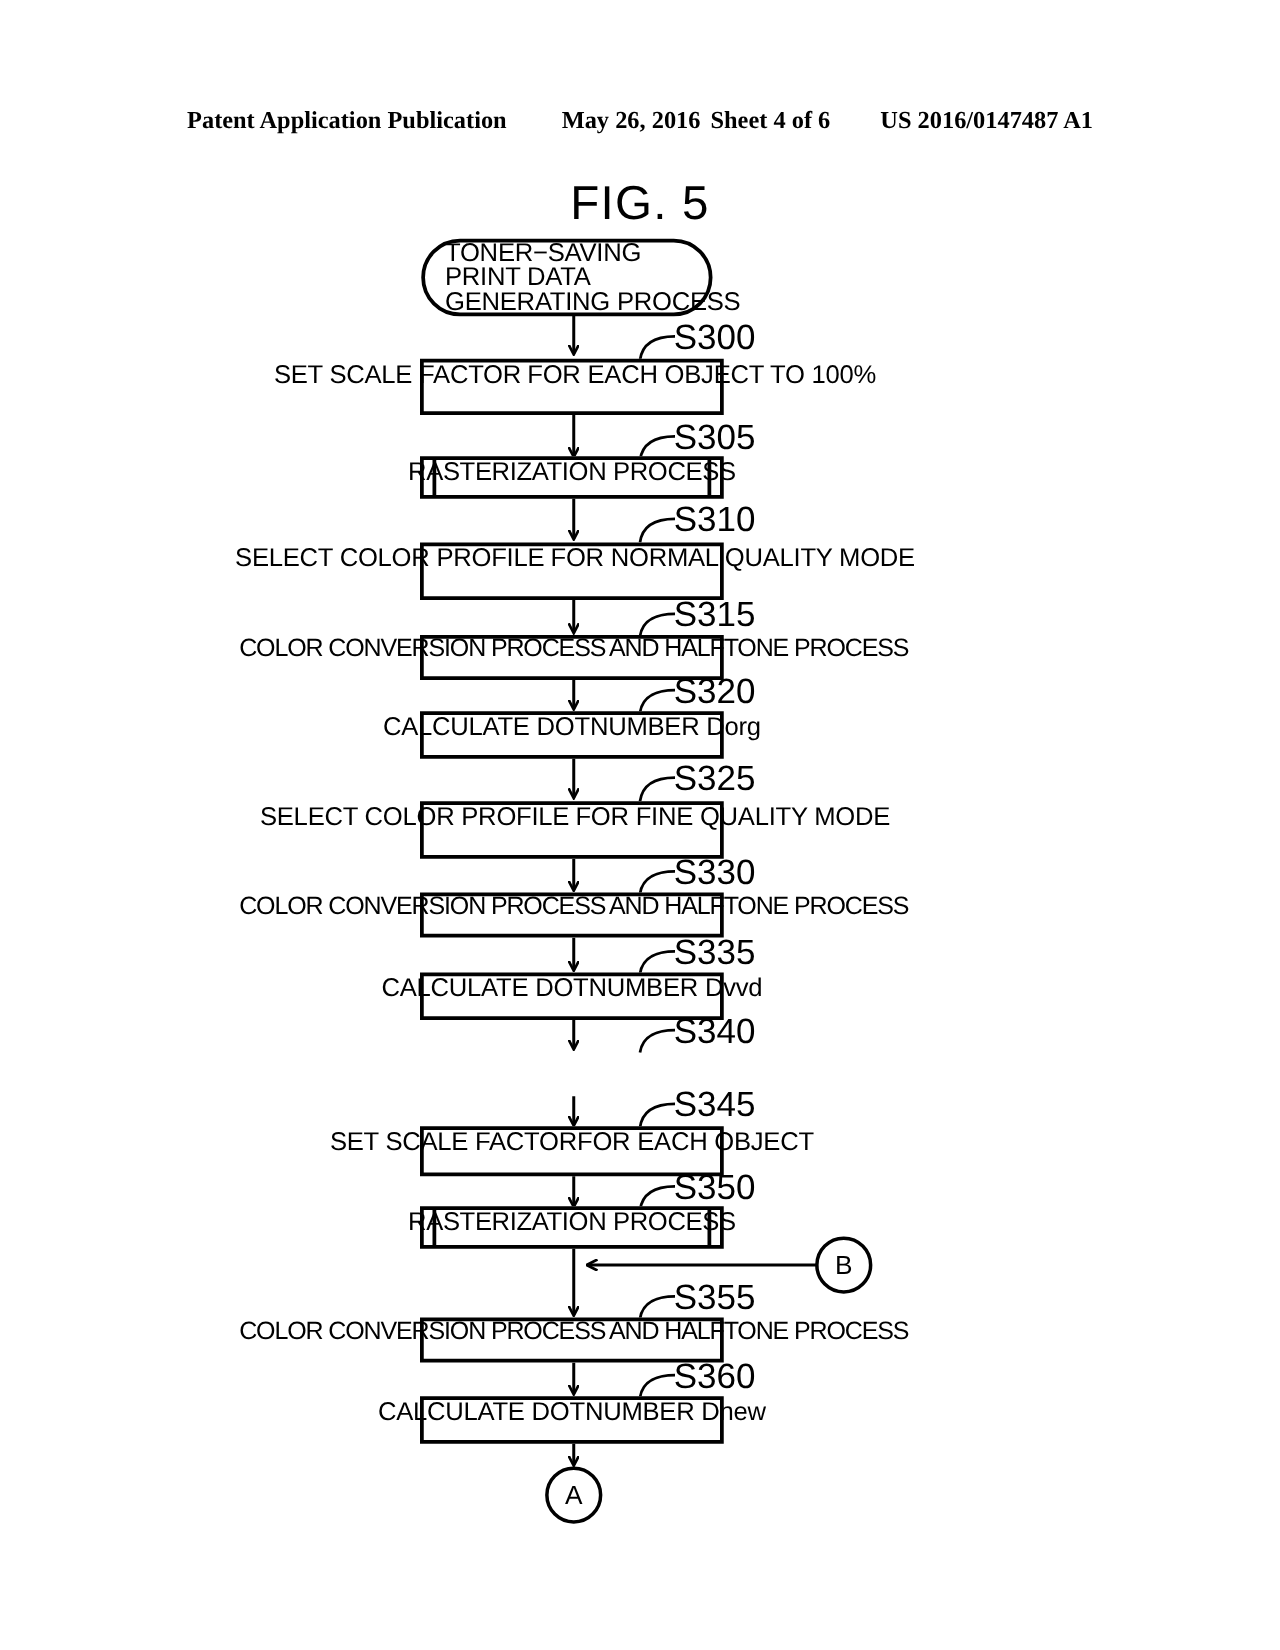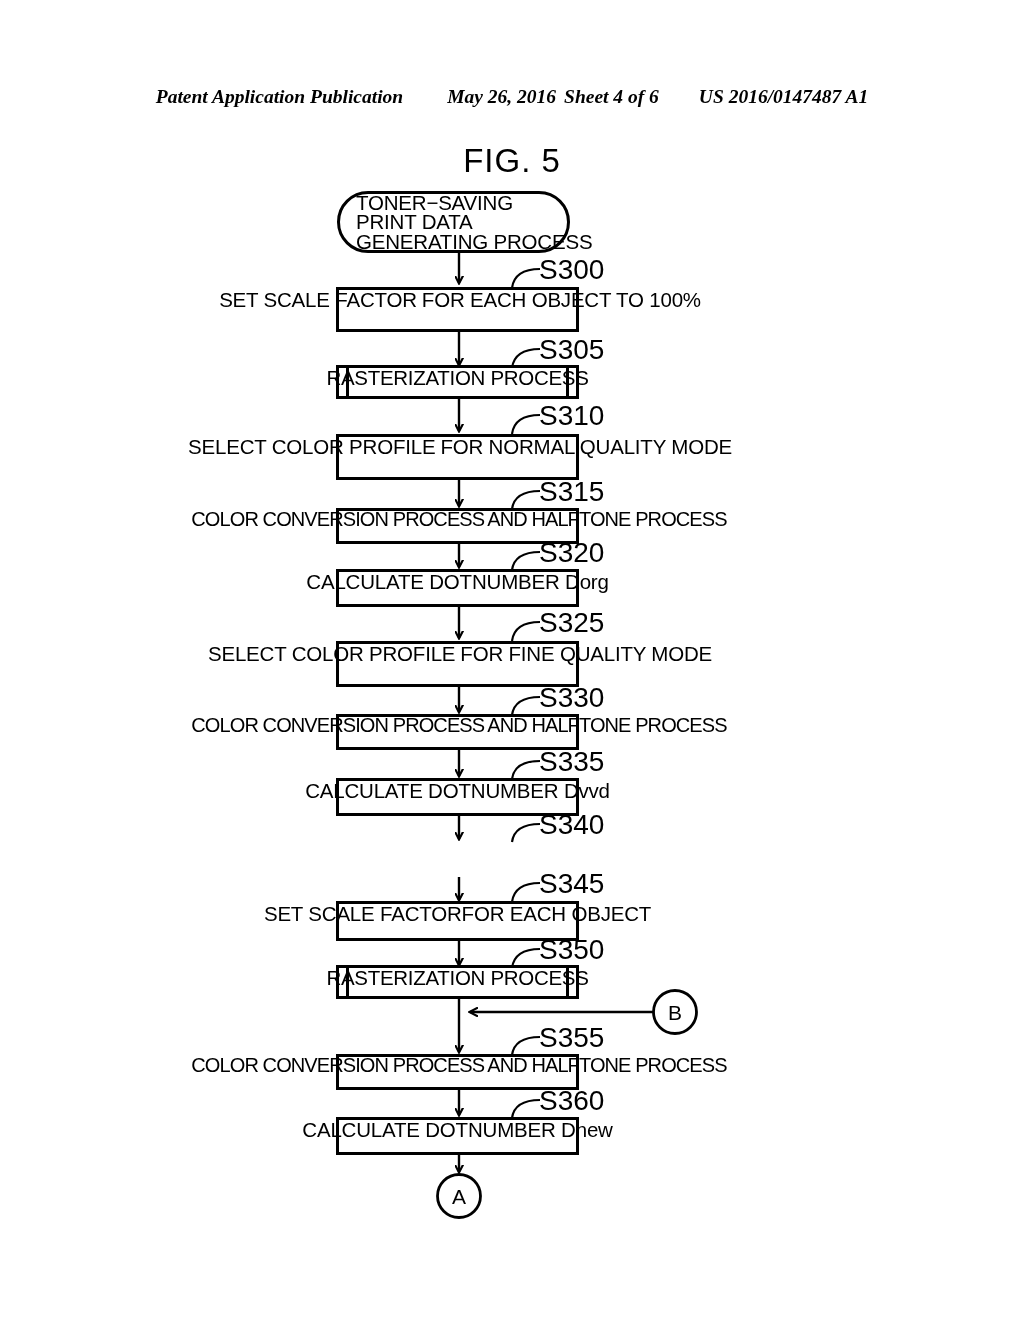--- a/index.html
+++ b/index.html
@@ -31,7 +31,6 @@
     font-size: 19.5px;
     letter-spacing: 0px;
     white-space: nowrap;
-    font-style: italic;
   }
   #page-header .h-pub { margin-right: 44px; }
   #page-header .h-date { margin-right: 8px; }

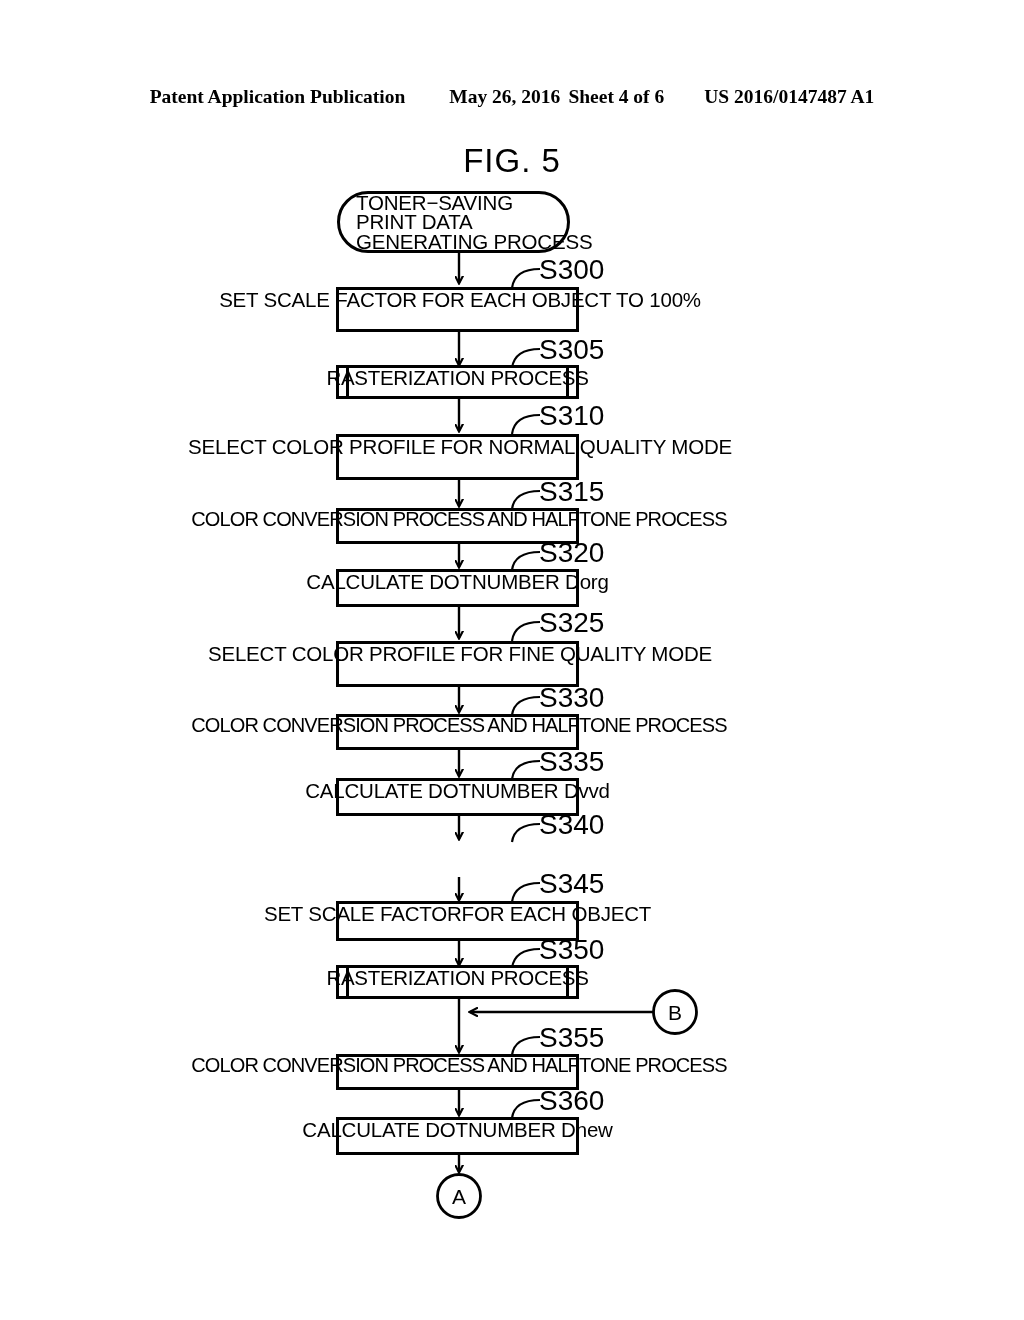--- a/index.html
+++ b/index.html
@@ -44,7 +44,7 @@
     width: 1024px;
     text-align: center;
     font-family: "Liberation Sans", sans-serif;
-    font-size: 33px;
+    font-size: 38px;
     letter-spacing: 1px;
     font-weight: 400;
   }

